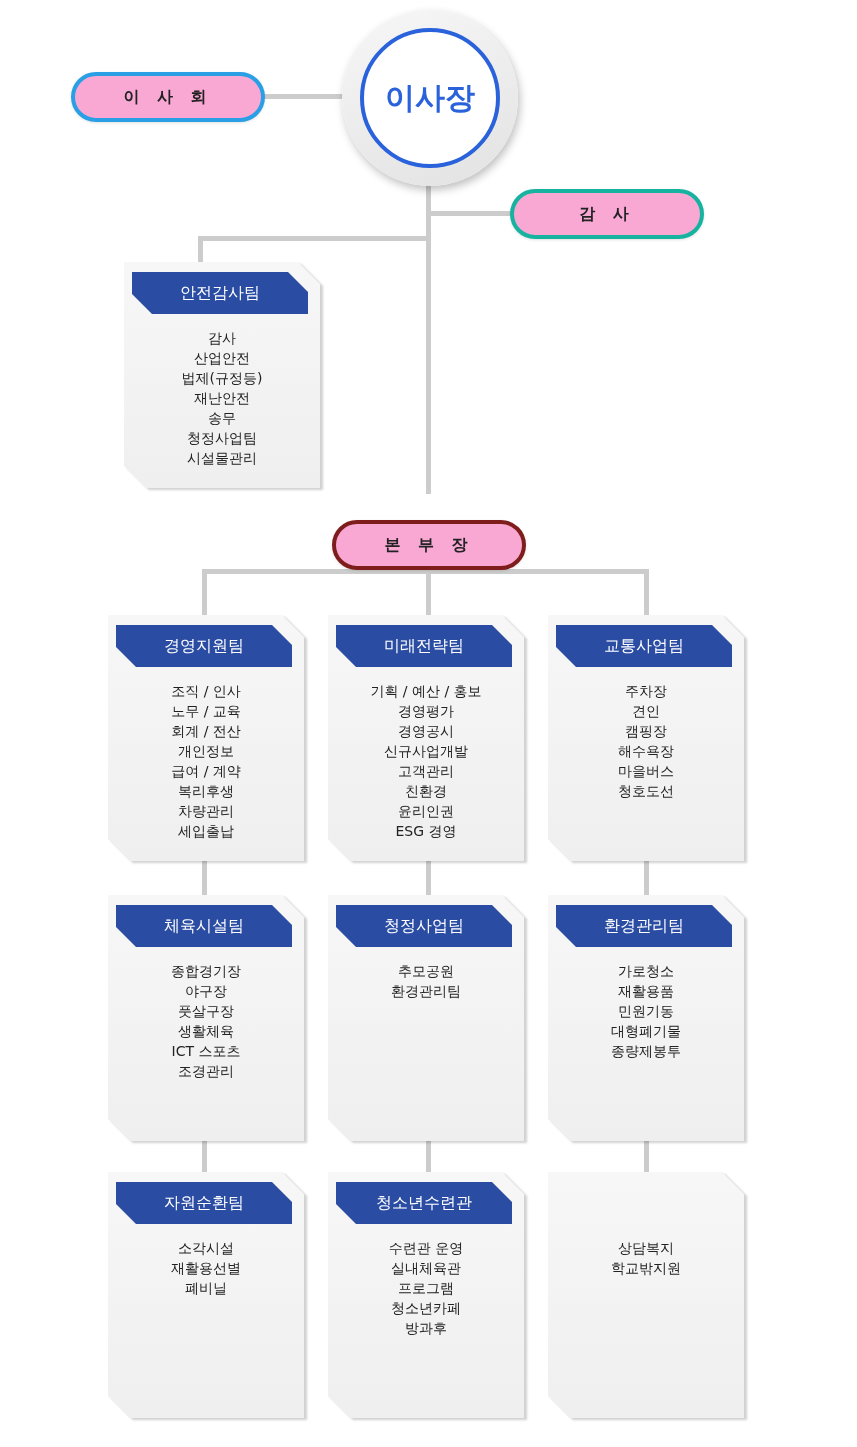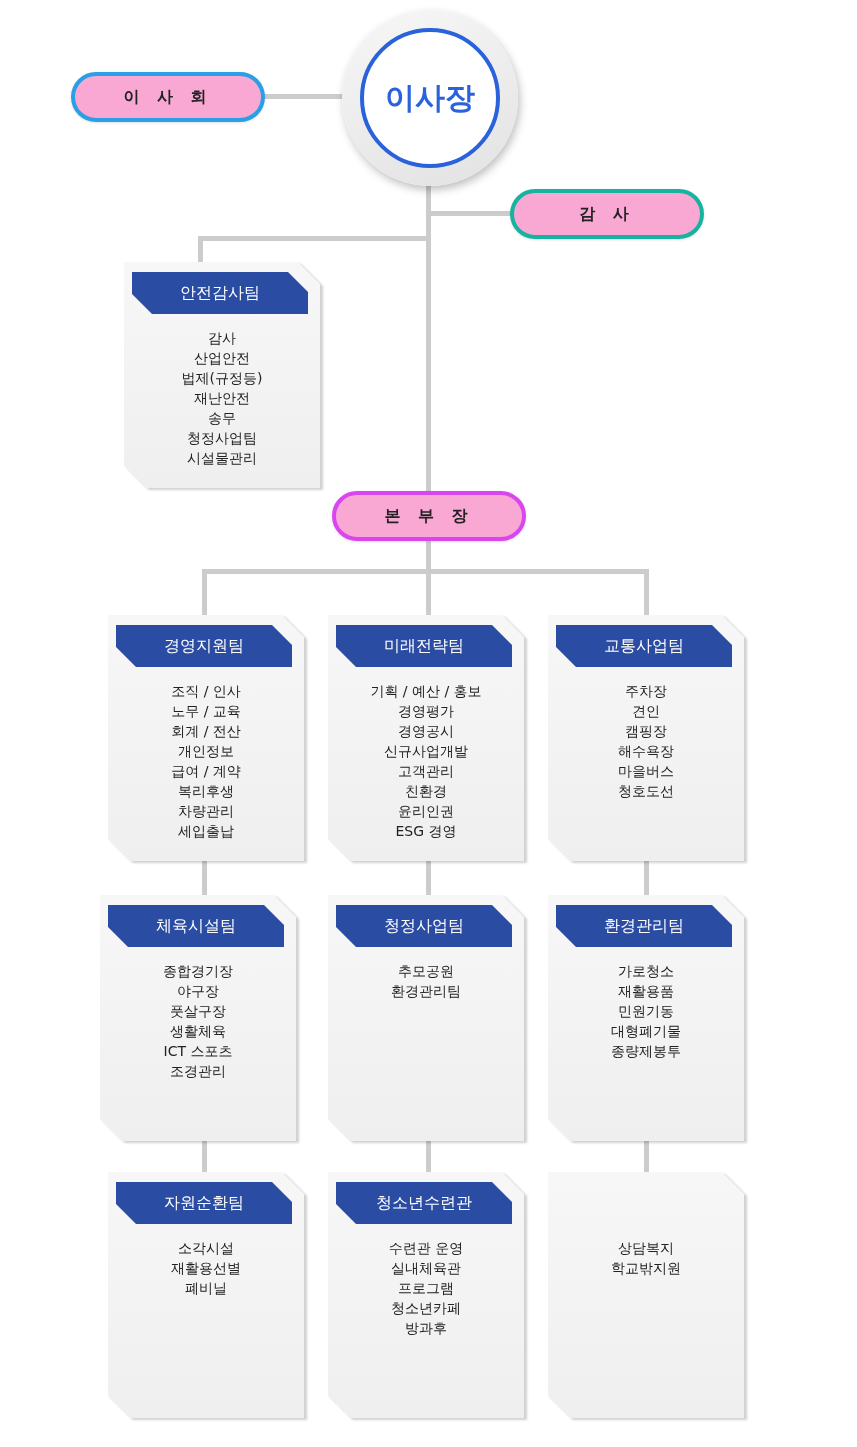--- a/index.html
+++ b/index.html
@@ -12,7 +12,7 @@
           box-shadow: 0 1px 3px rgba(0,0,0,0.12); }
   .pill.blue { border: 4px solid #2a9fe6; }
   .pill.teal { border: 4px solid #16b3a0; }
-  .pill.green { border: 4px solid #d946ef; }
+  .pill.green { border: 4px solid #7f1d1d; margin-top: 29px; }
   .ceo-outer { position: absolute; left: 342px; top: 10px; width: 176px; height: 176px;
                border-radius: 50%; background: linear-gradient(160deg,#f7f7f7,#e2e2e2);
                box-shadow: 2px 4px 8px rgba(0,0,0,0.25); }

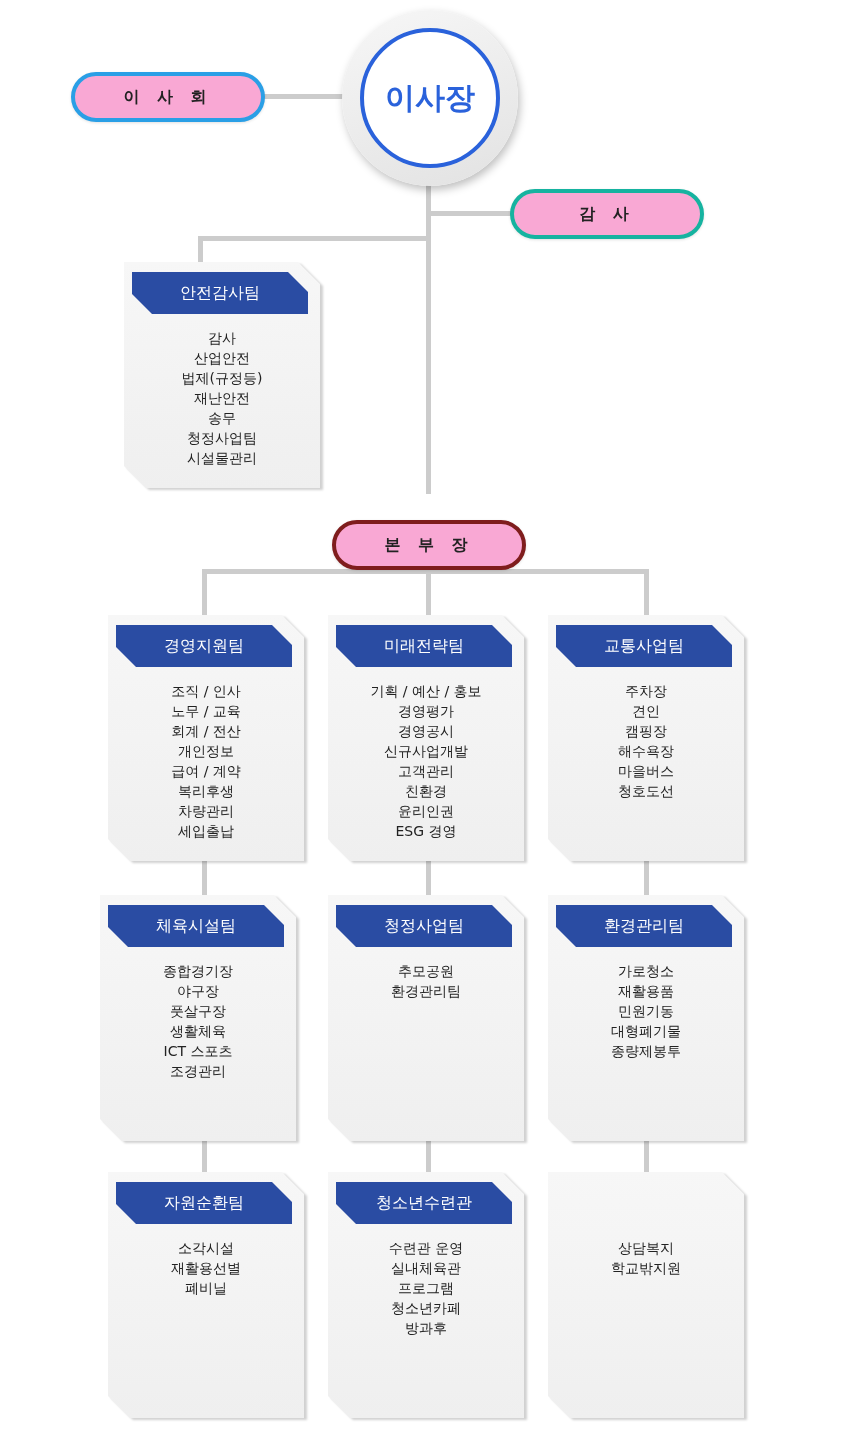--- a/index.html
+++ b/index.html
@@ -116,7 +116,7 @@
   </div>
 </div>
 
-<div class="card-wrap" style="left:100px; top:895px;">
+<div class="card-wrap" style="left:108px; top:895px;">
   <div class="card" style="height:246px; position:relative;">
     <div class="card-head">체육시설팀</div>
     <div class="card-body">

